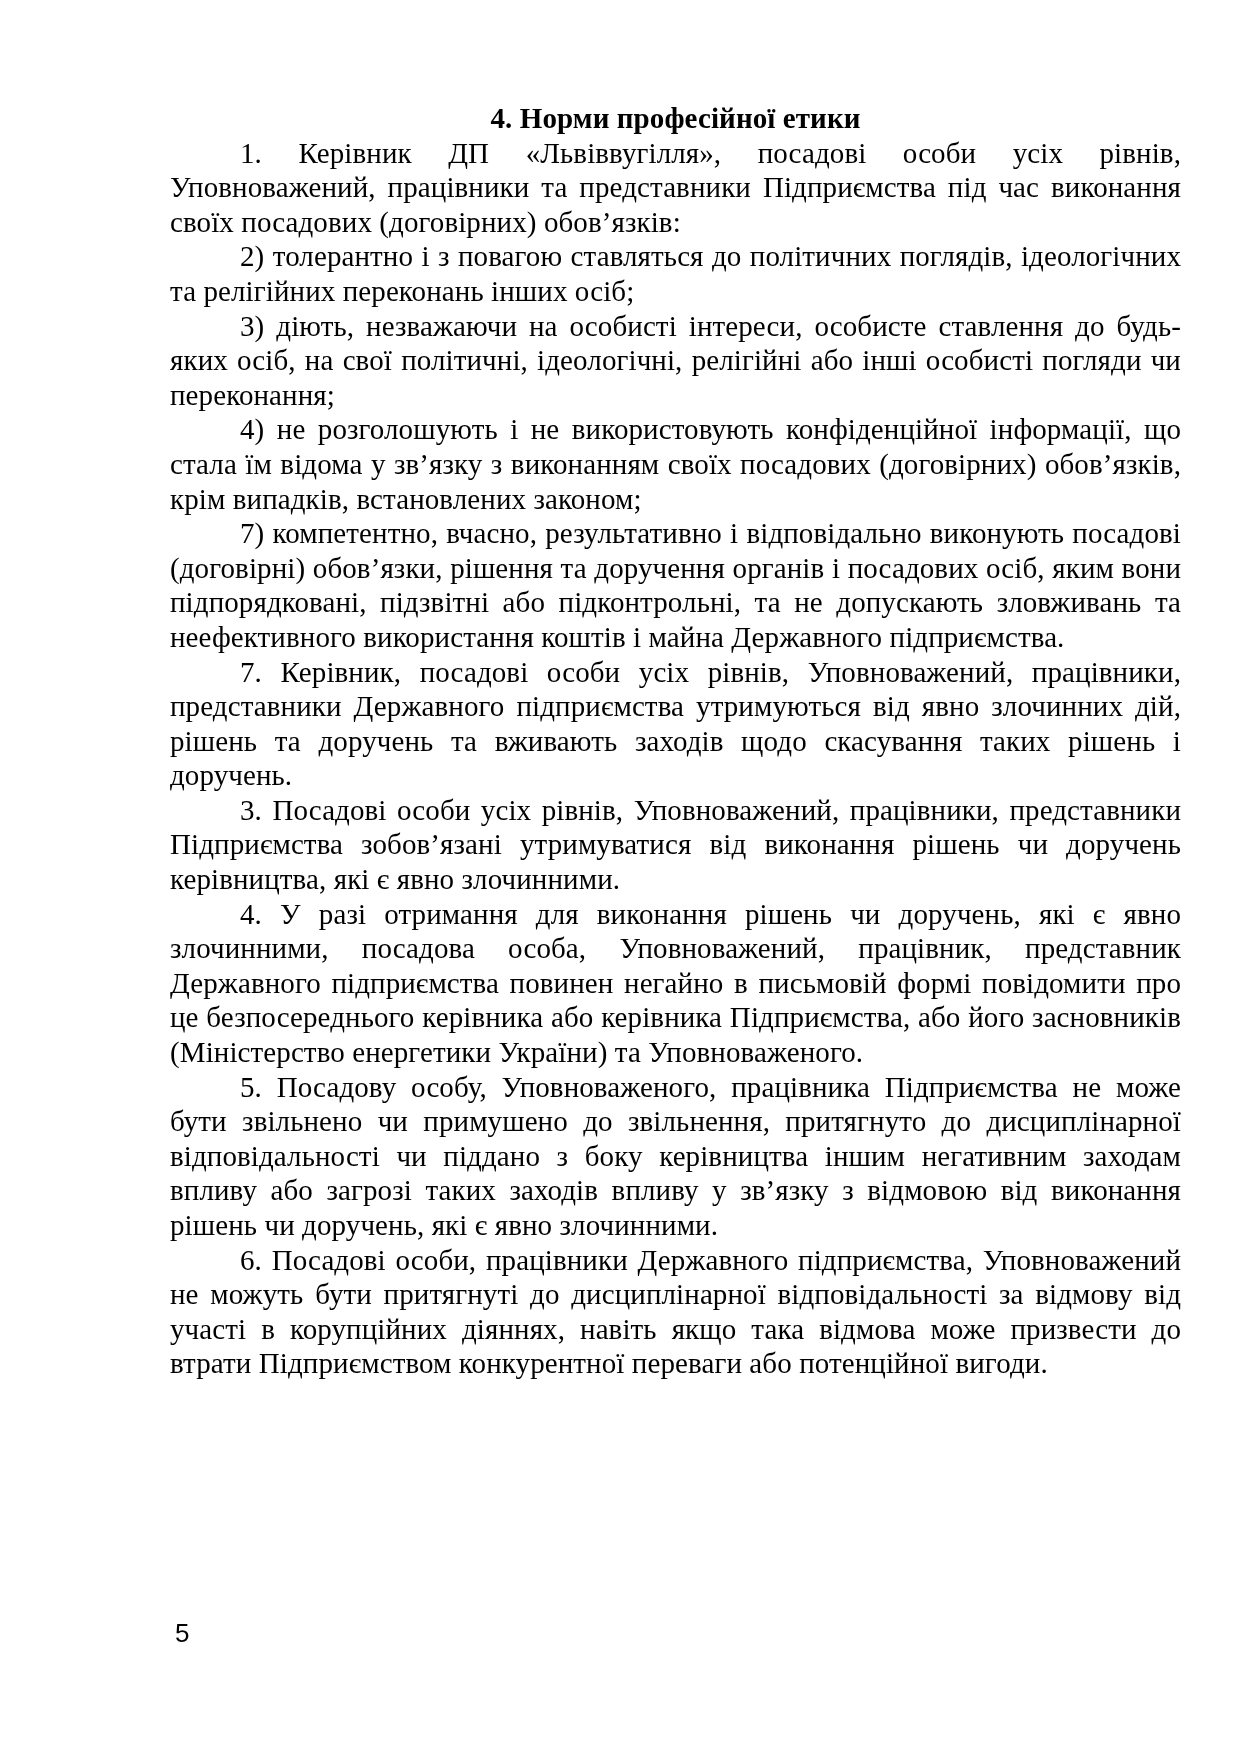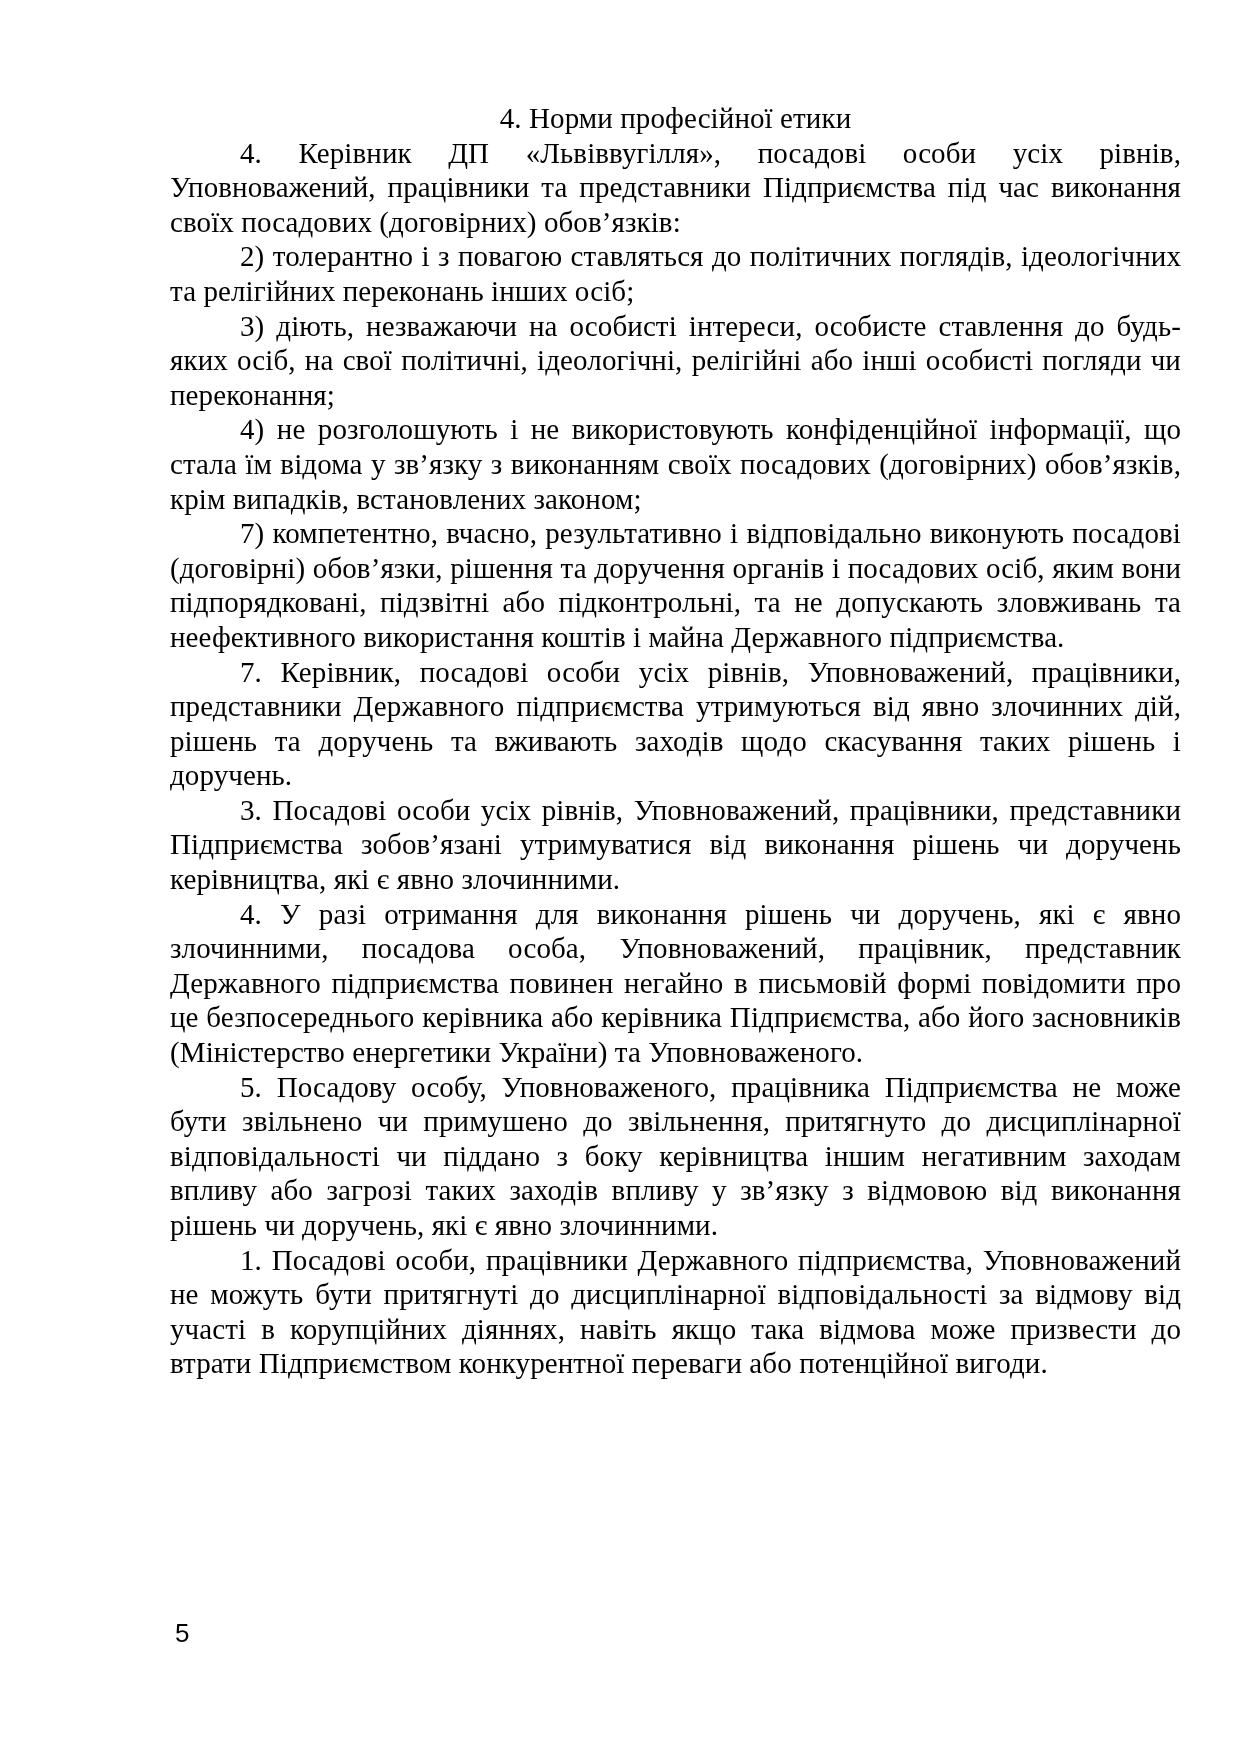--- a/index.html
+++ b/index.html
@@ -41,7 +41,7 @@
   .content p.heading {
     text-align: center;
     text-indent: 0;
-    font-weight: normal;
+    font-weight: bold;
   }
   .page-number {
     position: absolute;

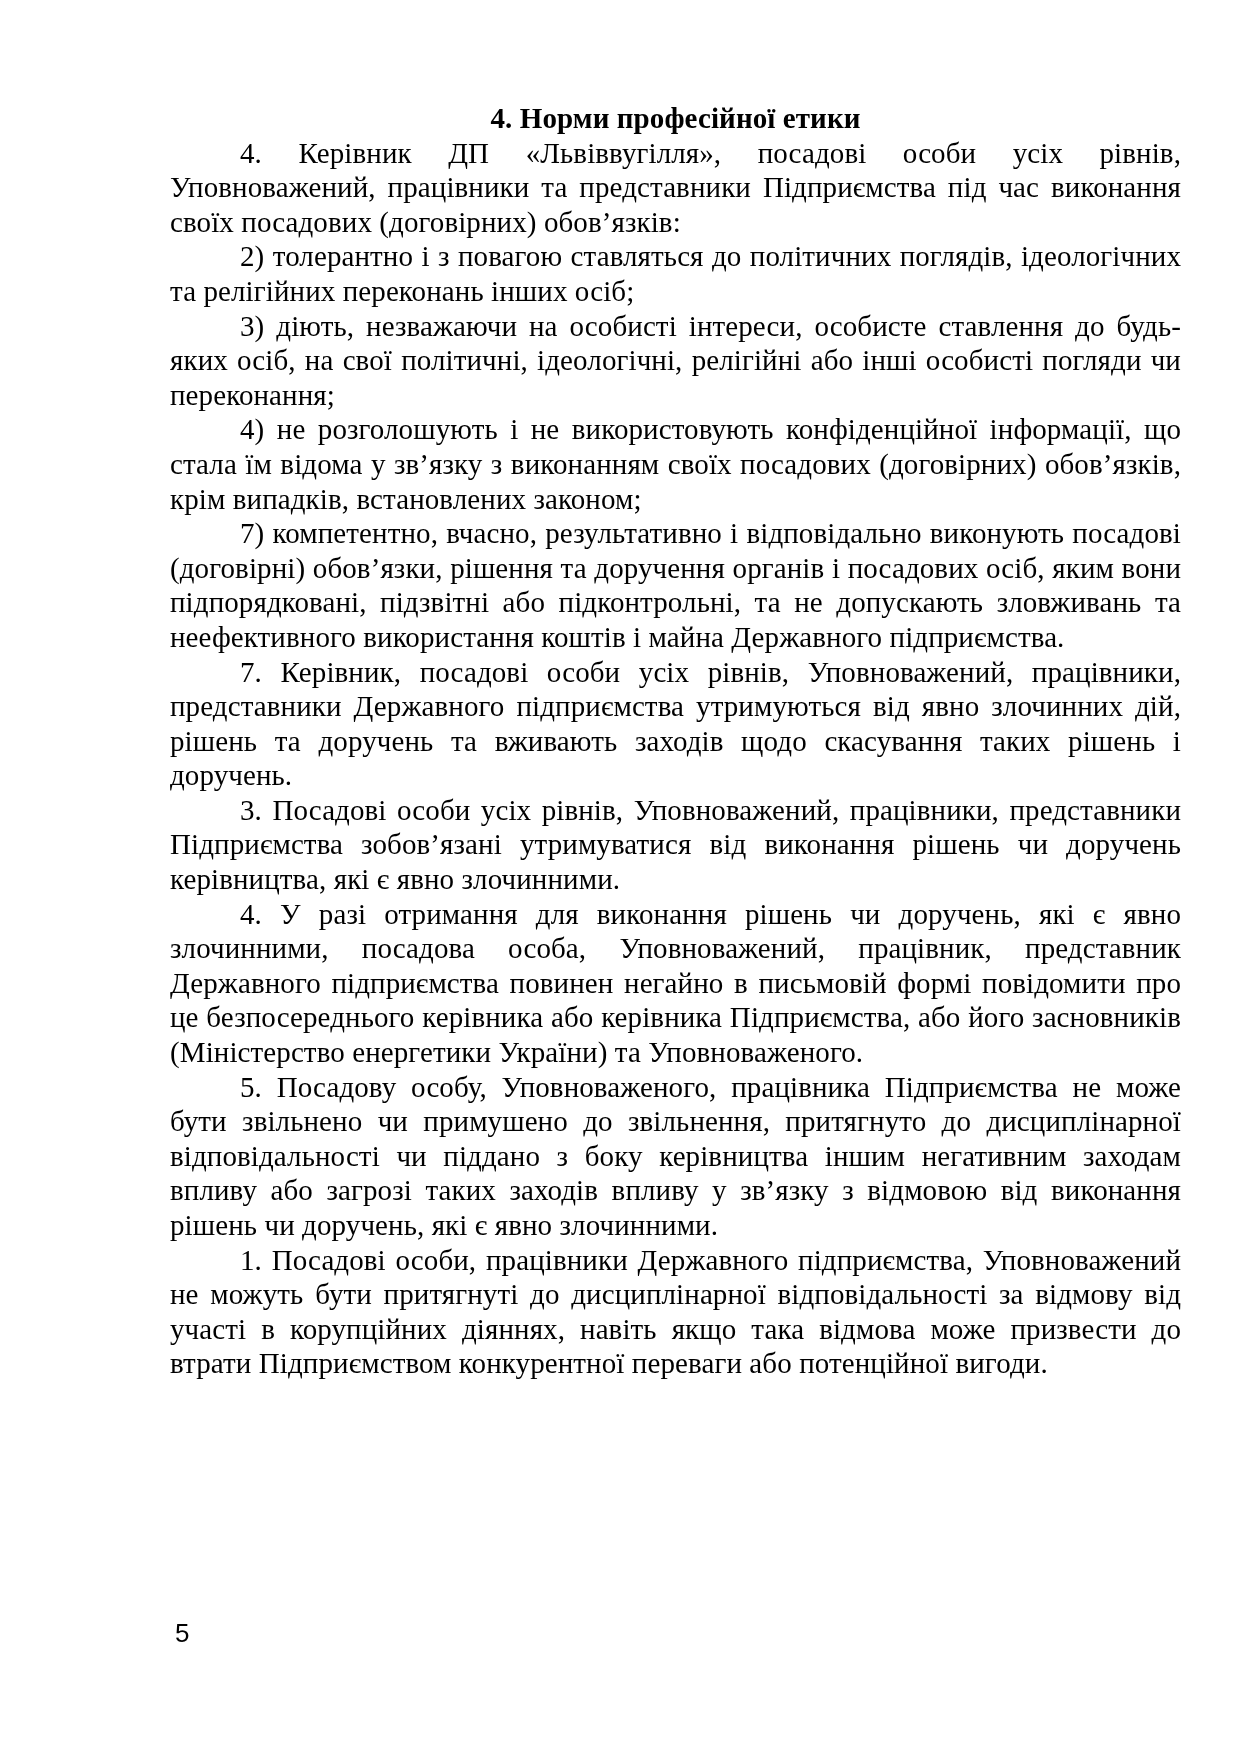--- a/index.html
+++ b/index.html
@@ -59,7 +59,7 @@
 <div class="page">
   <div class="content">
     <p class="heading">4. Норми професійної етики</p>
-    <p>4. Керівник ДП «Львіввугілля», посадові особи усіх рівнів, Уповноважений, працівники та представники Підприємства під час виконання своїх посадових (договірних) обов’язків:</p>
+    <p>1. Керівник ДП «Львіввугілля», посадові особи усіх рівнів, Уповноважений, працівники та представники Підприємства під час виконання своїх посадових (договірних) обов’язків:</p>
     <p>2) толерантно і з повагою ставляться до політичних поглядів, ідеологічних та релігійних переконань інших осіб;</p>
     <p>3) діють, незважаючи на особисті інтереси, особисте ставлення до будь-яких осіб, на свої політичні, ідеологічні, релігійні або інші особисті погляди чи переконання;</p>
     <p>4) не розголошують і не використовують конфіденційної інформації, що стала їм відома у зв’язку з виконанням своїх посадових (договірних) обов’язків, крім випадків, встановлених законом;</p>

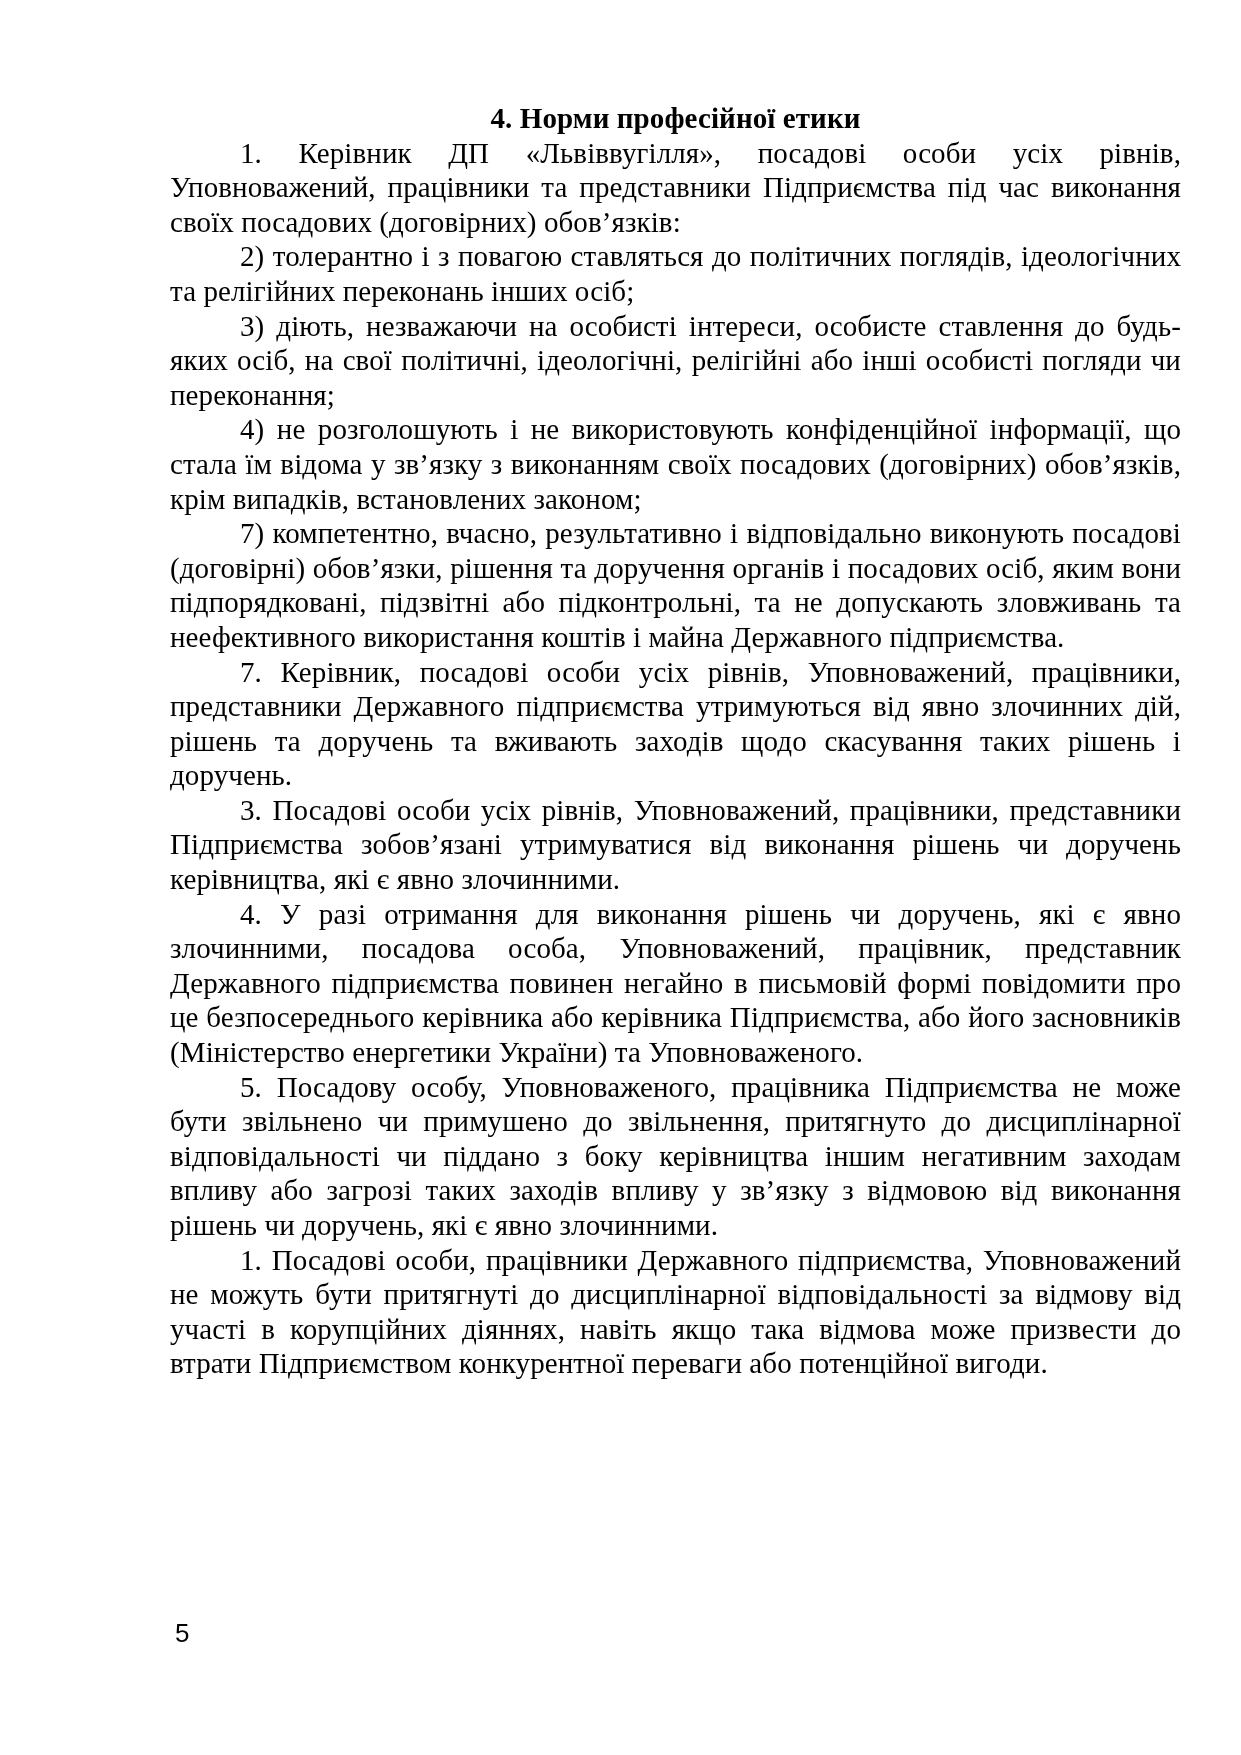--- a/index.html
+++ b/index.html
@@ -68,7 +68,7 @@
     <p>3. Посадові особи усіх рівнів, Уповноважений, працівники, представники Підприємства зобов’язані утримуватися від виконання рішень чи доручень керівництва, які є явно злочинними.</p>
     <p>4. У разі отримання для виконання рішень чи доручень, які є явно злочинними, посадова особа, Уповноважений, працівник, представник Державного підприємства повинен негайно в письмовій формі повідомити про це безпосереднього керівника або керівника Підприємства, або його засновників (Міністерство енергетики України) та Уповноваженого.</p>
     <p>5. Посадову особу, Уповноваженого, працівника Підприємства не може бути звільнено чи примушено до звільнення, притягнуто до дисциплінарної відповідальності чи піддано з боку керівництва іншим негативним заходам впливу або загрозі таких заходів впливу у зв’язку з відмовою від виконання рішень чи доручень, які є явно злочинними.</p>
-    <p>1. Посадові особи, працівники Державного підприємства, Уповноважений не можуть бути притягнуті до дисциплінарної відповідальності за відмову від участі в корупційних діяннях, навіть якщо така відмова може призвести до втрати Підприємством конкурентної переваги або потенційної вигоди.</p>
+    <p>6. Посадові особи, працівники Державного підприємства, Уповноважений не можуть бути притягнуті до дисциплінарної відповідальності за відмову від участі в корупційних діяннях, навіть якщо така відмова може призвести до втрати Підприємством конкурентної переваги або потенційної вигоди.</p>
   </div>
   <div class="page-number">5</div>
 </div>

